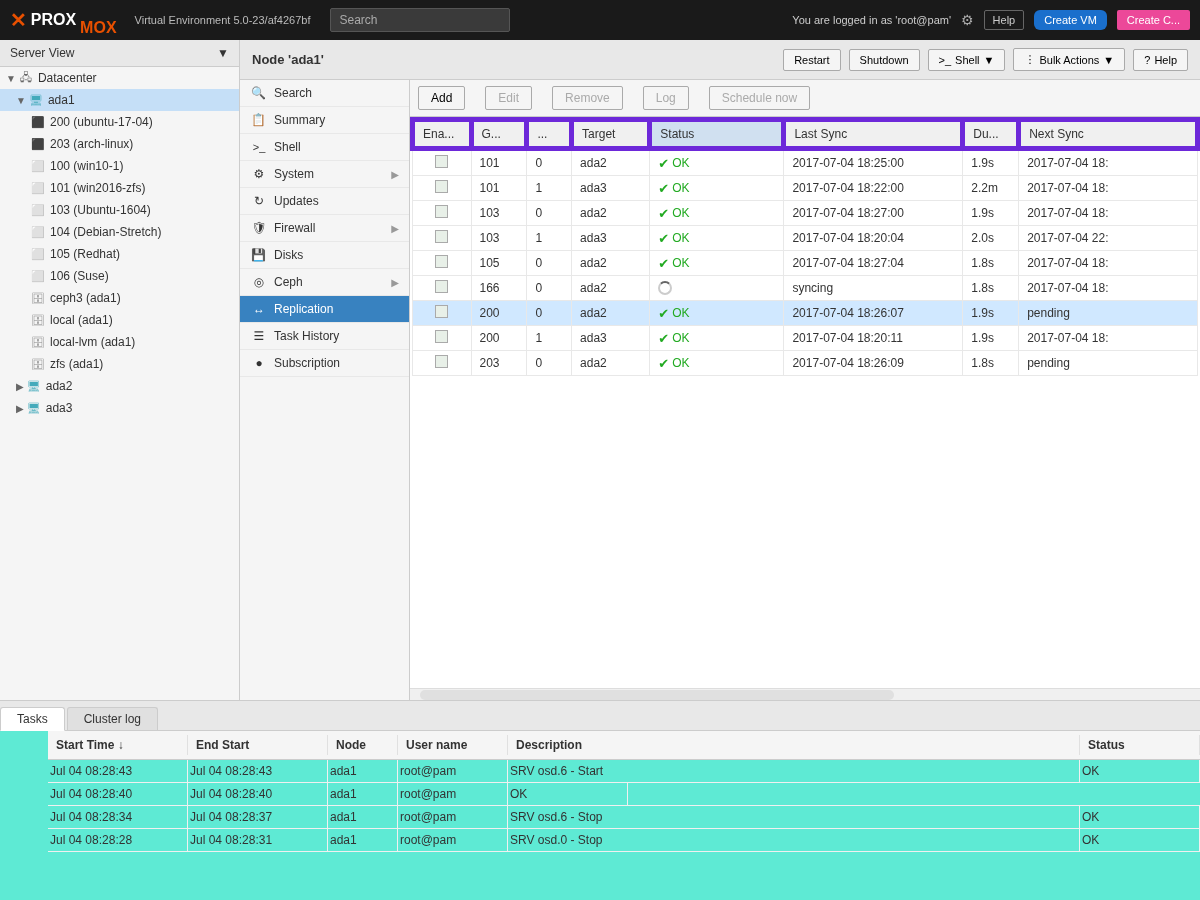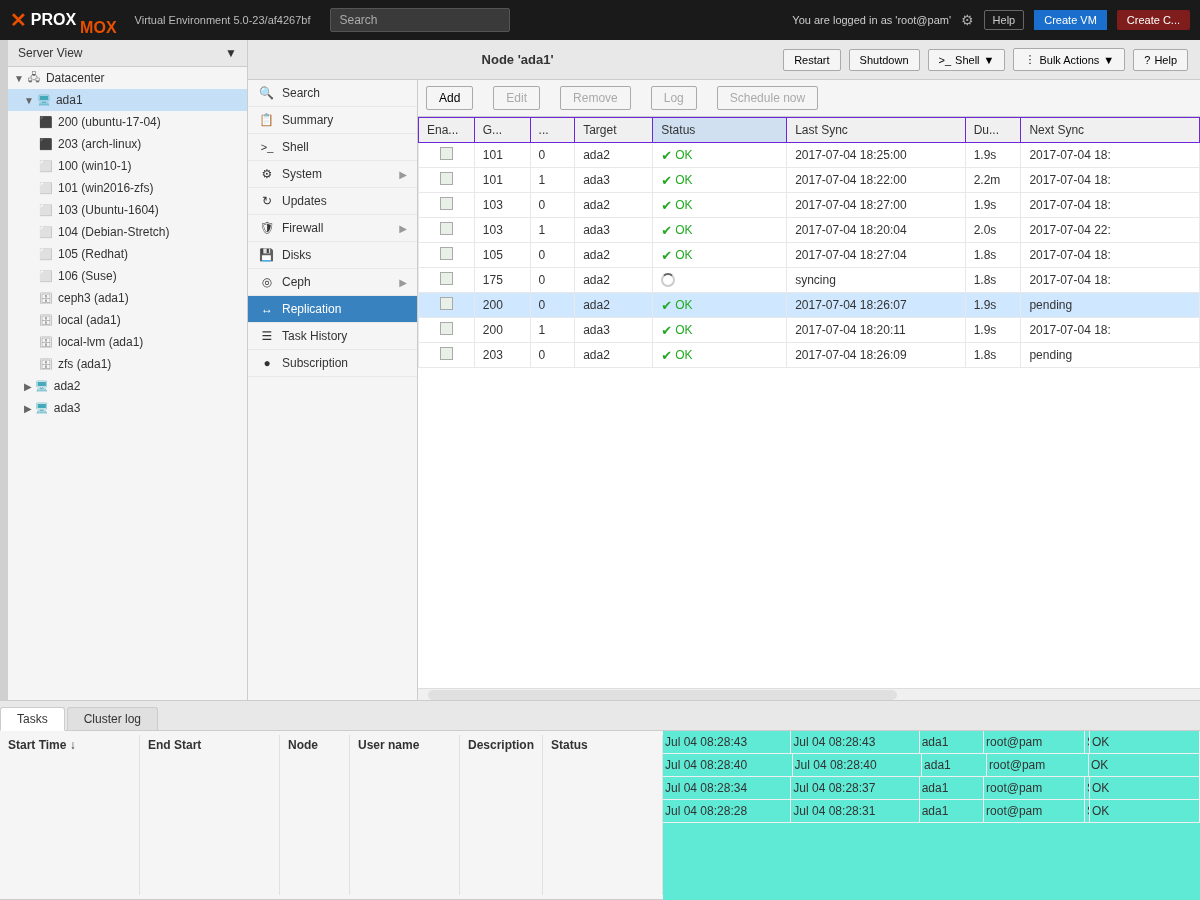--- a/index.html
+++ b/index.html
@@ -101,7 +101,7 @@
   <span style="margin-left:auto;font-size:11px;color:#ccc;">You are logged in as 'root@pam'</span>
   <span style="color:#aaa;cursor:pointer;font-size:14px;">⚙</span>
   <button style="background:none;border:1px solid #666;color:#ccc;padding:3px 8px;font-size:11px;border-radius:2px;cursor:pointer;">Help</button>
-  <button style="background:#1a6fcc;border:none;color:#fff;padding:4px 10px;font-size:11px;border-radius:0;cursor:pointer;">Create VM</button>
+  <button style="background:#1a6fcc;border:none;color:#fff;padding:4px 10px;font-size:11px;border-radius:6px;cursor:pointer;">Create VM</button>
   <button style="background:#7f1d1d;border:none;color:#fff;padding:4px 10px;font-size:11px;border-radius:2px;cursor:pointer;">Create C...</button>
 </div>
 

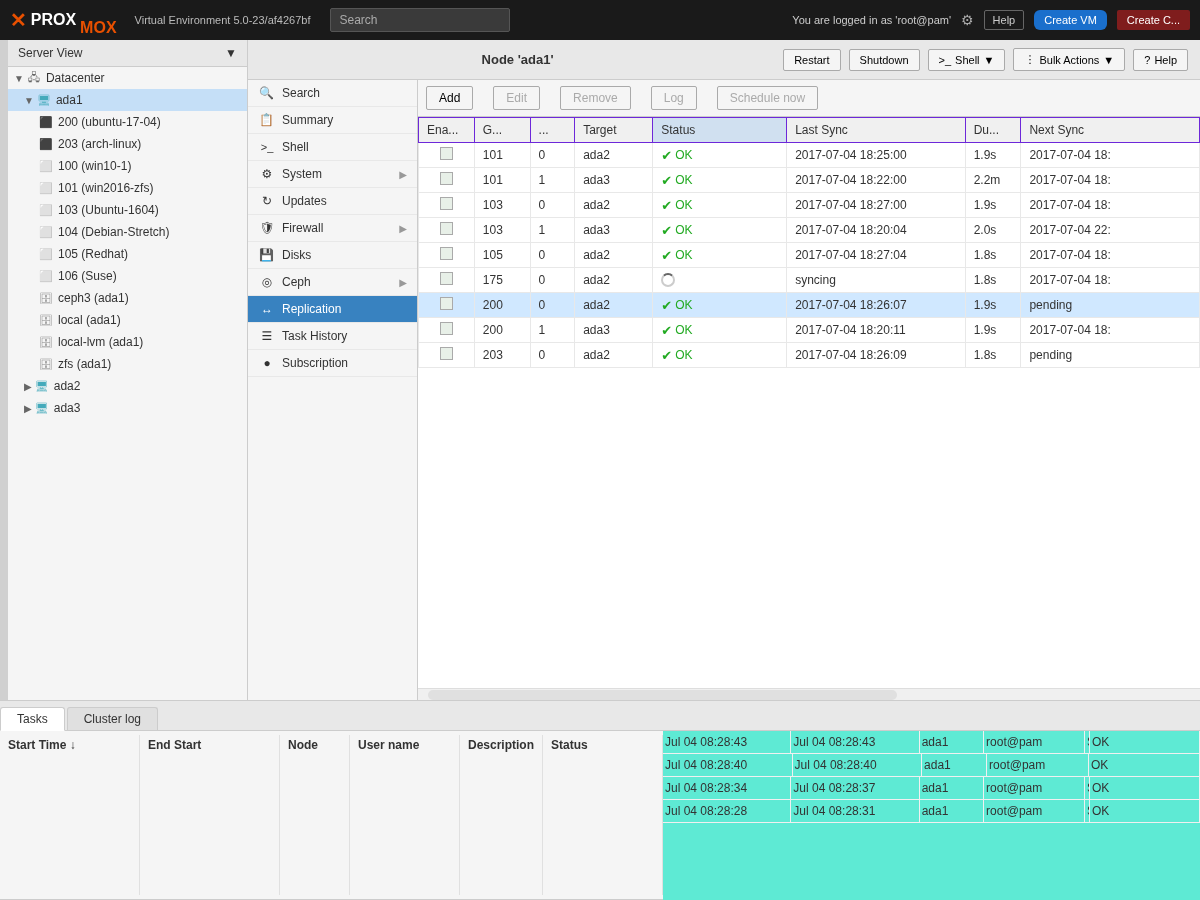--- a/index.html
+++ b/index.html
@@ -102,7 +102,7 @@
   <span style="color:#aaa;cursor:pointer;font-size:14px;">⚙</span>
   <button style="background:none;border:1px solid #666;color:#ccc;padding:3px 8px;font-size:11px;border-radius:2px;cursor:pointer;">Help</button>
   <button style="background:#1a6fcc;border:none;color:#fff;padding:4px 10px;font-size:11px;border-radius:6px;cursor:pointer;">Create VM</button>
-  <button style="background:#7f1d1d;border:none;color:#fff;padding:4px 10px;font-size:11px;border-radius:2px;cursor:pointer;">Create C...</button>
+  <button style="background:#ec4899;border:none;color:#fff;padding:4px 10px;font-size:11px;border-radius:2px;cursor:pointer;">Create C...</button>
 </div>
 
 <div id="main">

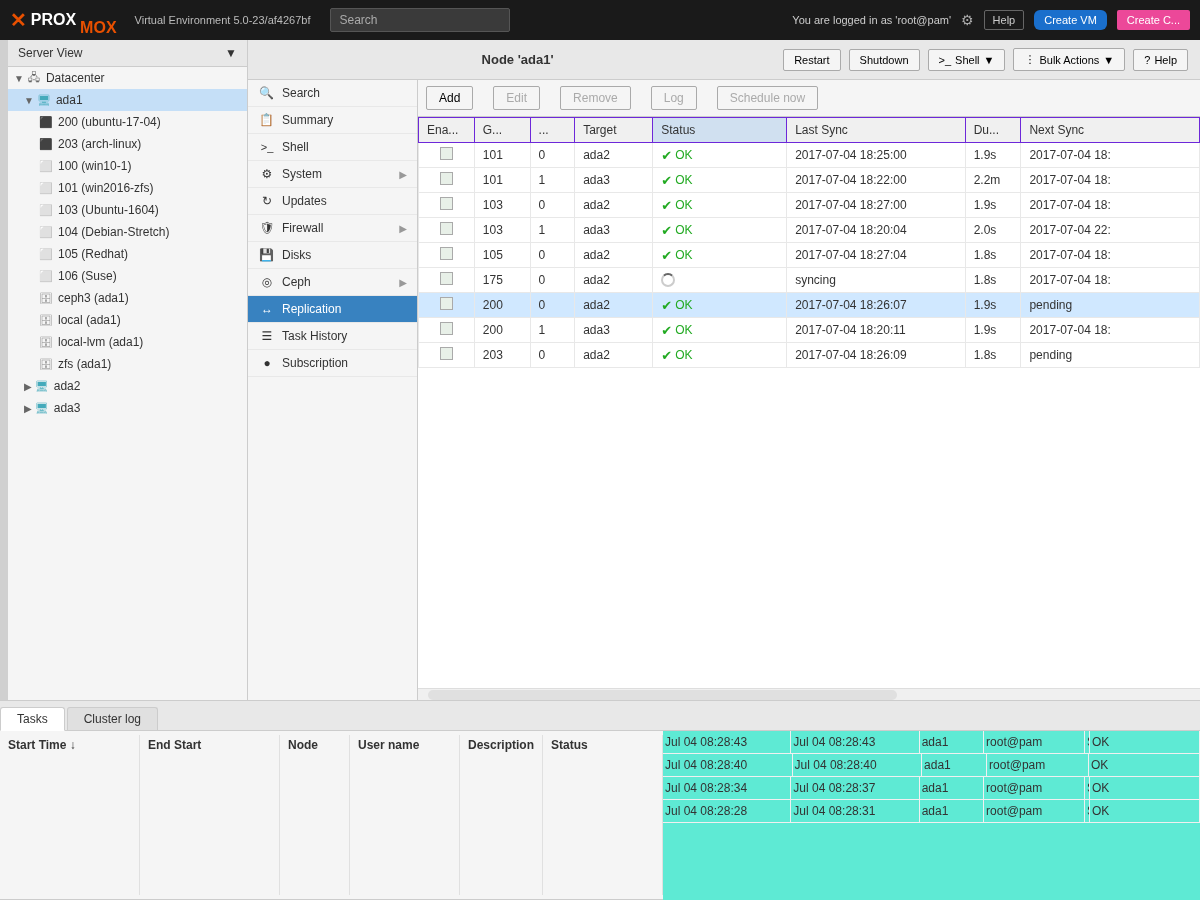--- a/index.html
+++ b/index.html
@@ -16,7 +16,7 @@
     #content-area { display: flex; flex: 1; overflow: hidden; }
 
     
-    #left-sidebar { width: 240px; background: #f5f5f5; border-right: 1px solid #ccc; display: flex; flex-direction: column; overflow-y: auto; flex-shrink: 0; margin-left: 8px; }
+    #left-sidebar { width: 240px; background: #f5f5f5; border-right: 1px solid #ccc; display: flex; flex-direction: column; overflow-y: auto; flex-shrink: 0; }
     #server-view-header { background: #e8e8e8; padding: 6px 10px; font-size: 12px; display: flex; align-items: center; justify-content: space-between; border-bottom: 1px solid #ccc; }
     .tree-item { display: flex; align-items: center; padding: 3px 6px; cursor: pointer; white-space: nowrap; }
     .tree-item.selected { background: #c5dff7; }

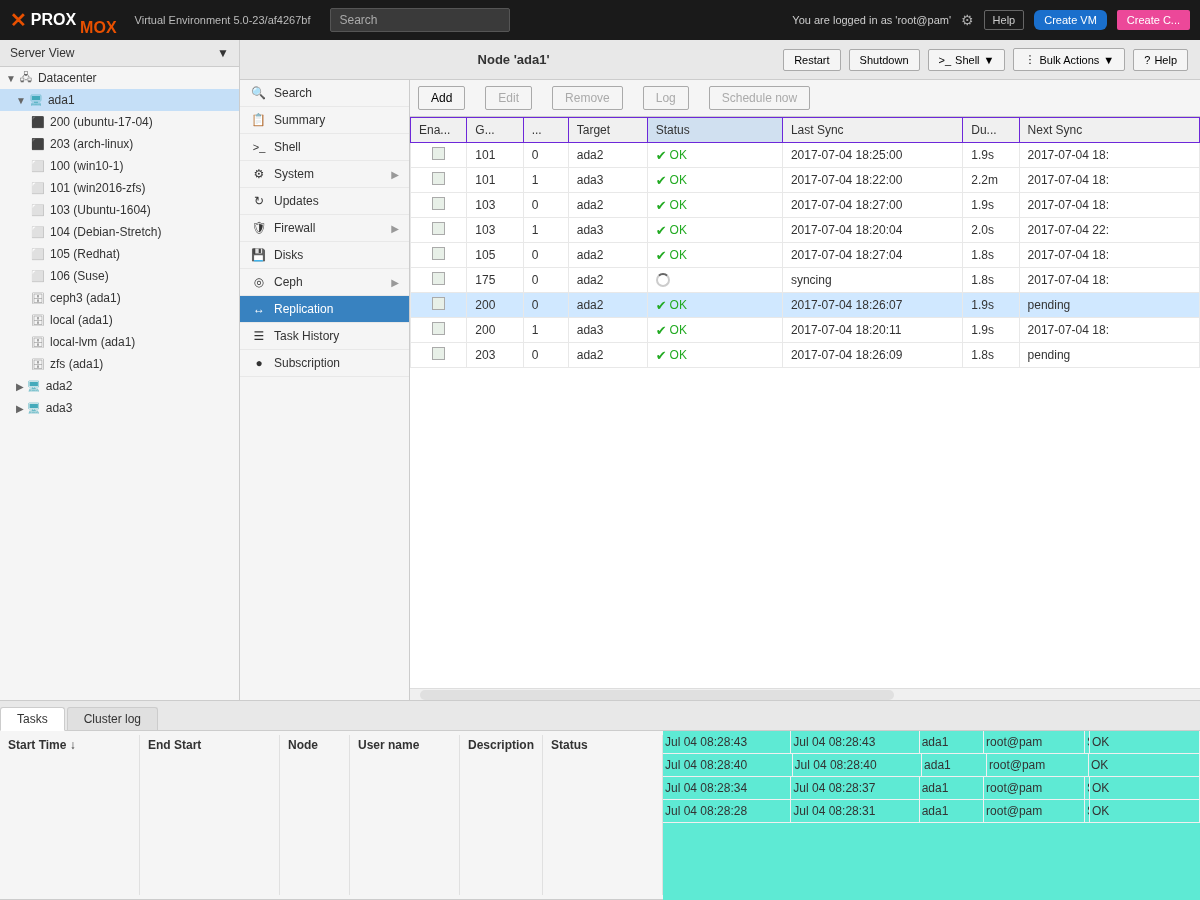--- a/index.html
+++ b/index.html
@@ -26,7 +26,7 @@
     .icon-datacenter { color: #666; }
     .expand-arrow { margin-right: 2px; font-size: 10px; color: #666; }
     #node-header { background: #e8e8e8; border-bottom: 1px solid #ccc; padding: 6px 12px; display: flex; align-items: center; gap: 8px; height: 40px; flex-shrink: 0; }
-    #node-title { font-weight: bold; font-size: 13px; flex: 1; text-align: center; }
+    #node-title { font-weight: bold; font-size: 13px; flex: 1; }
     .header-btn { background: #f5f5f5; border: 1px solid #aaa; padding: 4px 10px; font-size: 11px; cursor: pointer; border-radius: 2px; display: flex; align-items: center; gap: 4px; }
     .header-btn-shell { background: #f5f5f5; border: 1px solid #aaa; padding: 4px 10px; font-size: 11px; cursor: pointer; border-radius: 2px; display: flex; align-items: center; gap: 2px; }
     .header-btn-bulk { background: #f5f5f5; border: 1px solid #aaa; padding: 4px 10px; font-size: 11px; cursor: pointer; border-radius: 2px; display: flex; align-items: center; gap: 4px; }

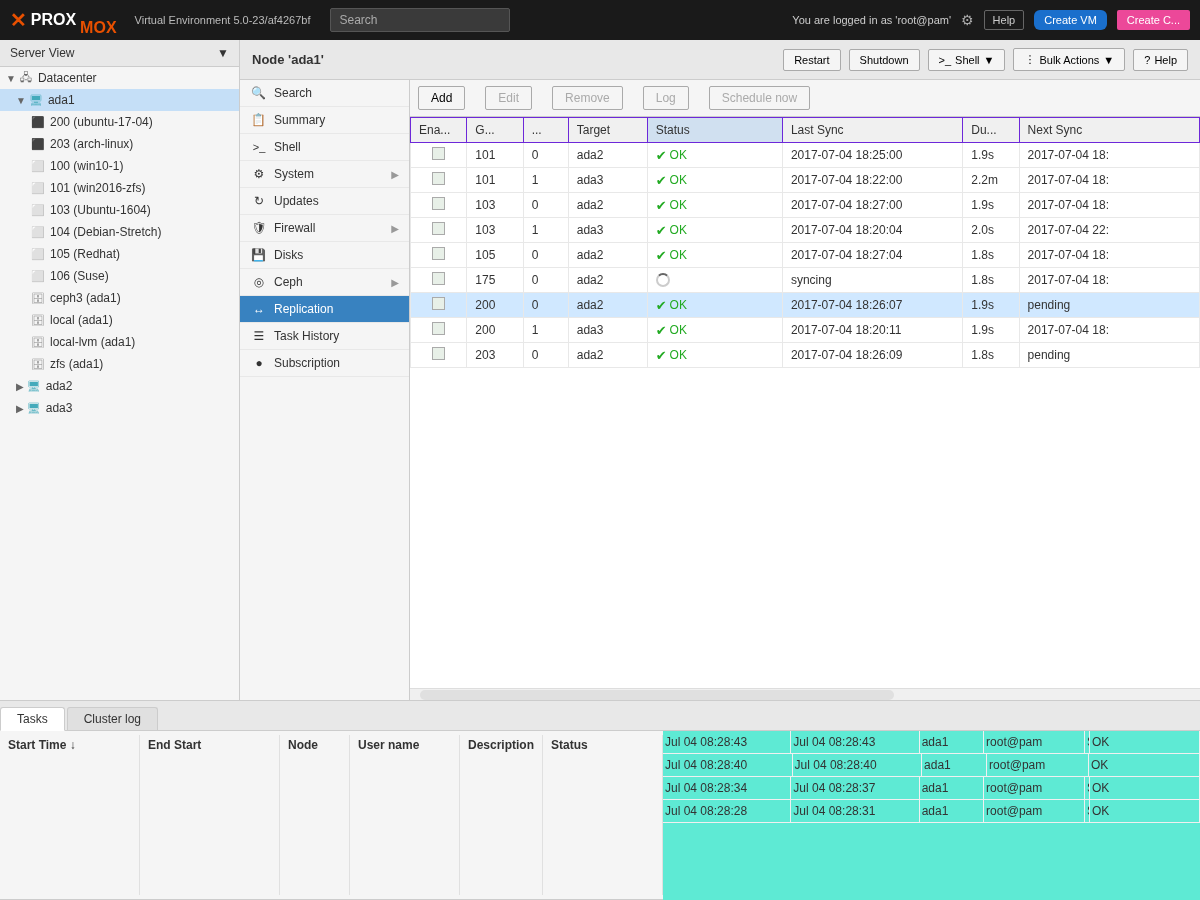--- a/index.html
+++ b/index.html
@@ -47,7 +47,7 @@
     .toolbar-btn.disabled { color: #aaa; cursor: default; }
     #replication-table-container { flex: 1; overflow: auto; }
     table { border-collapse: collapse; width: 100%; min-width: 700px; }
-    thead th { background: #f0f0f0; border: 1px solid #6d28d9; padding: 5px 8px; text-align: left; font-size: 12px; font-weight: normal; white-space: nowrap; position: sticky; top: 0; z-index: 1; }
+    thead th { background: #f0f0f0; border: 5px solid #6d28d9; padding: 5px 8px; text-align: left; font-size: 12px; font-weight: normal; white-space: nowrap; position: sticky; top: 0; z-index: 1; }
     tbody td { border: 1px solid #e8e8e8; padding: 4px 8px; font-size: 12px; white-space: nowrap; }
     tbody tr.selected-row { background: #d0e8ff; }
     .status-ok { color: #2a2; display: flex; align-items: center; gap: 3px; }

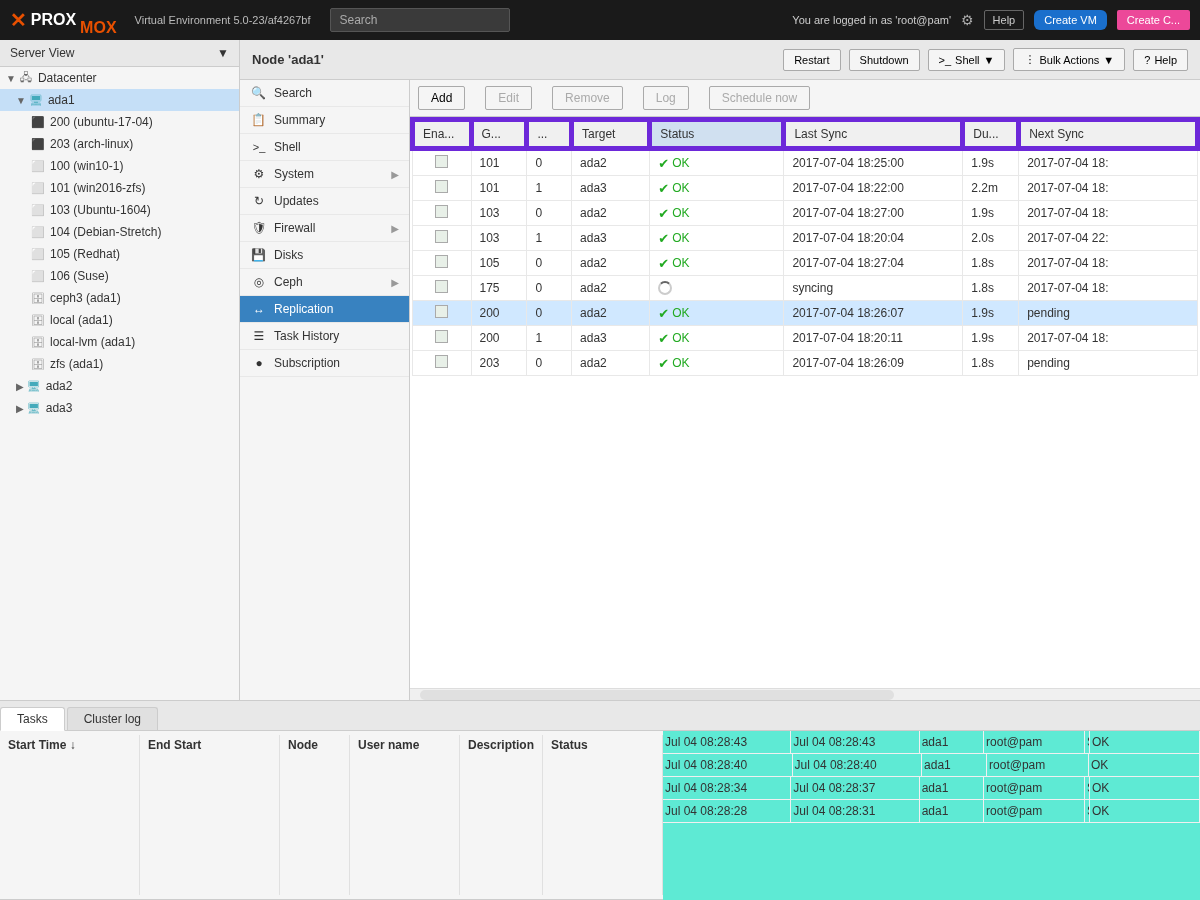--- a/index.html
+++ b/index.html
@@ -351,7 +351,7 @@
   </tr>
                   <tr>
     <td class="check-cell col-enable"><span class="checkbox-fake" style="background:#e8f0e8;"></span></td>
-    <td class="col-guest">175</td>
+    <td class="col-guest">166</td>
     <td class="col-job">0</td>
     <td class="col-target">ada2</td>
     <td class="col-status">

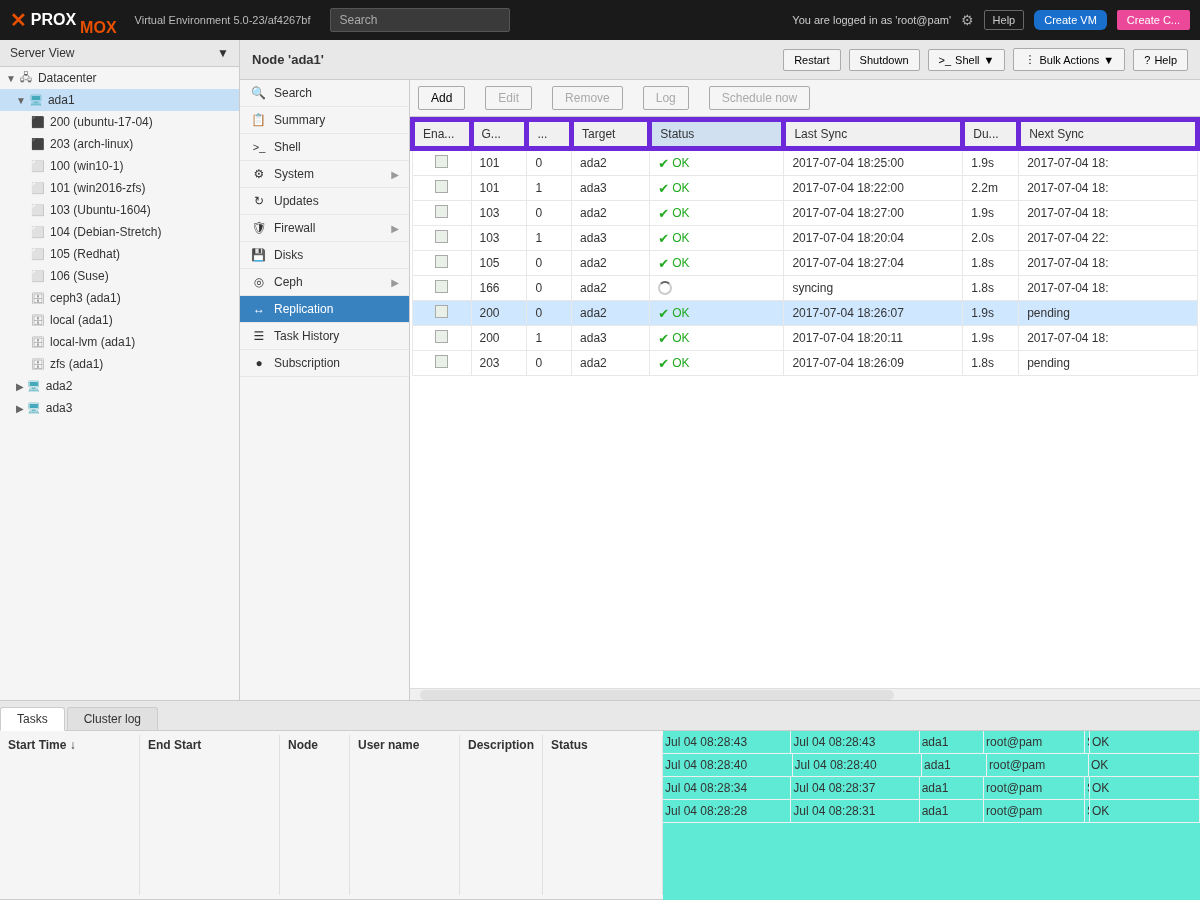--- a/index.html
+++ b/index.html
@@ -70,7 +70,7 @@
     #bottom-tabs { display: flex; background: #e8e8e8; border-bottom: 1px solid #ccc; height: 30px; align-items: flex-end; }
     .bottom-tab { padding: 4px 16px; font-size: 12px; cursor: pointer; border: 1px solid #ccc; border-bottom: none; background: #e0e0e0; margin-right: 2px; border-radius: 3px 3px 0 0; }
     .bottom-tab.active { background: #fff; border-bottom: 1px solid #fff; margin-bottom: -1px; }
-    #bottom-content { flex: 1; overflow: hidden; display: flex; flex-direction: row; }
+    #bottom-content { flex: 1; overflow: hidden; display: flex; flex-direction: column; margin-left: 48px; }
     #tasks-table-header { display: flex; background: #f5f5f5; border-bottom: 1px solid #ccc; padding: 4px 0; flex-shrink: 0; }
     .tasks-col-header { padding: 3px 8px; font-size: 12px; font-weight: bold; border-right: 1px solid #e0e0e0; }
     .tasks-col-starttime { width: 140px; }

